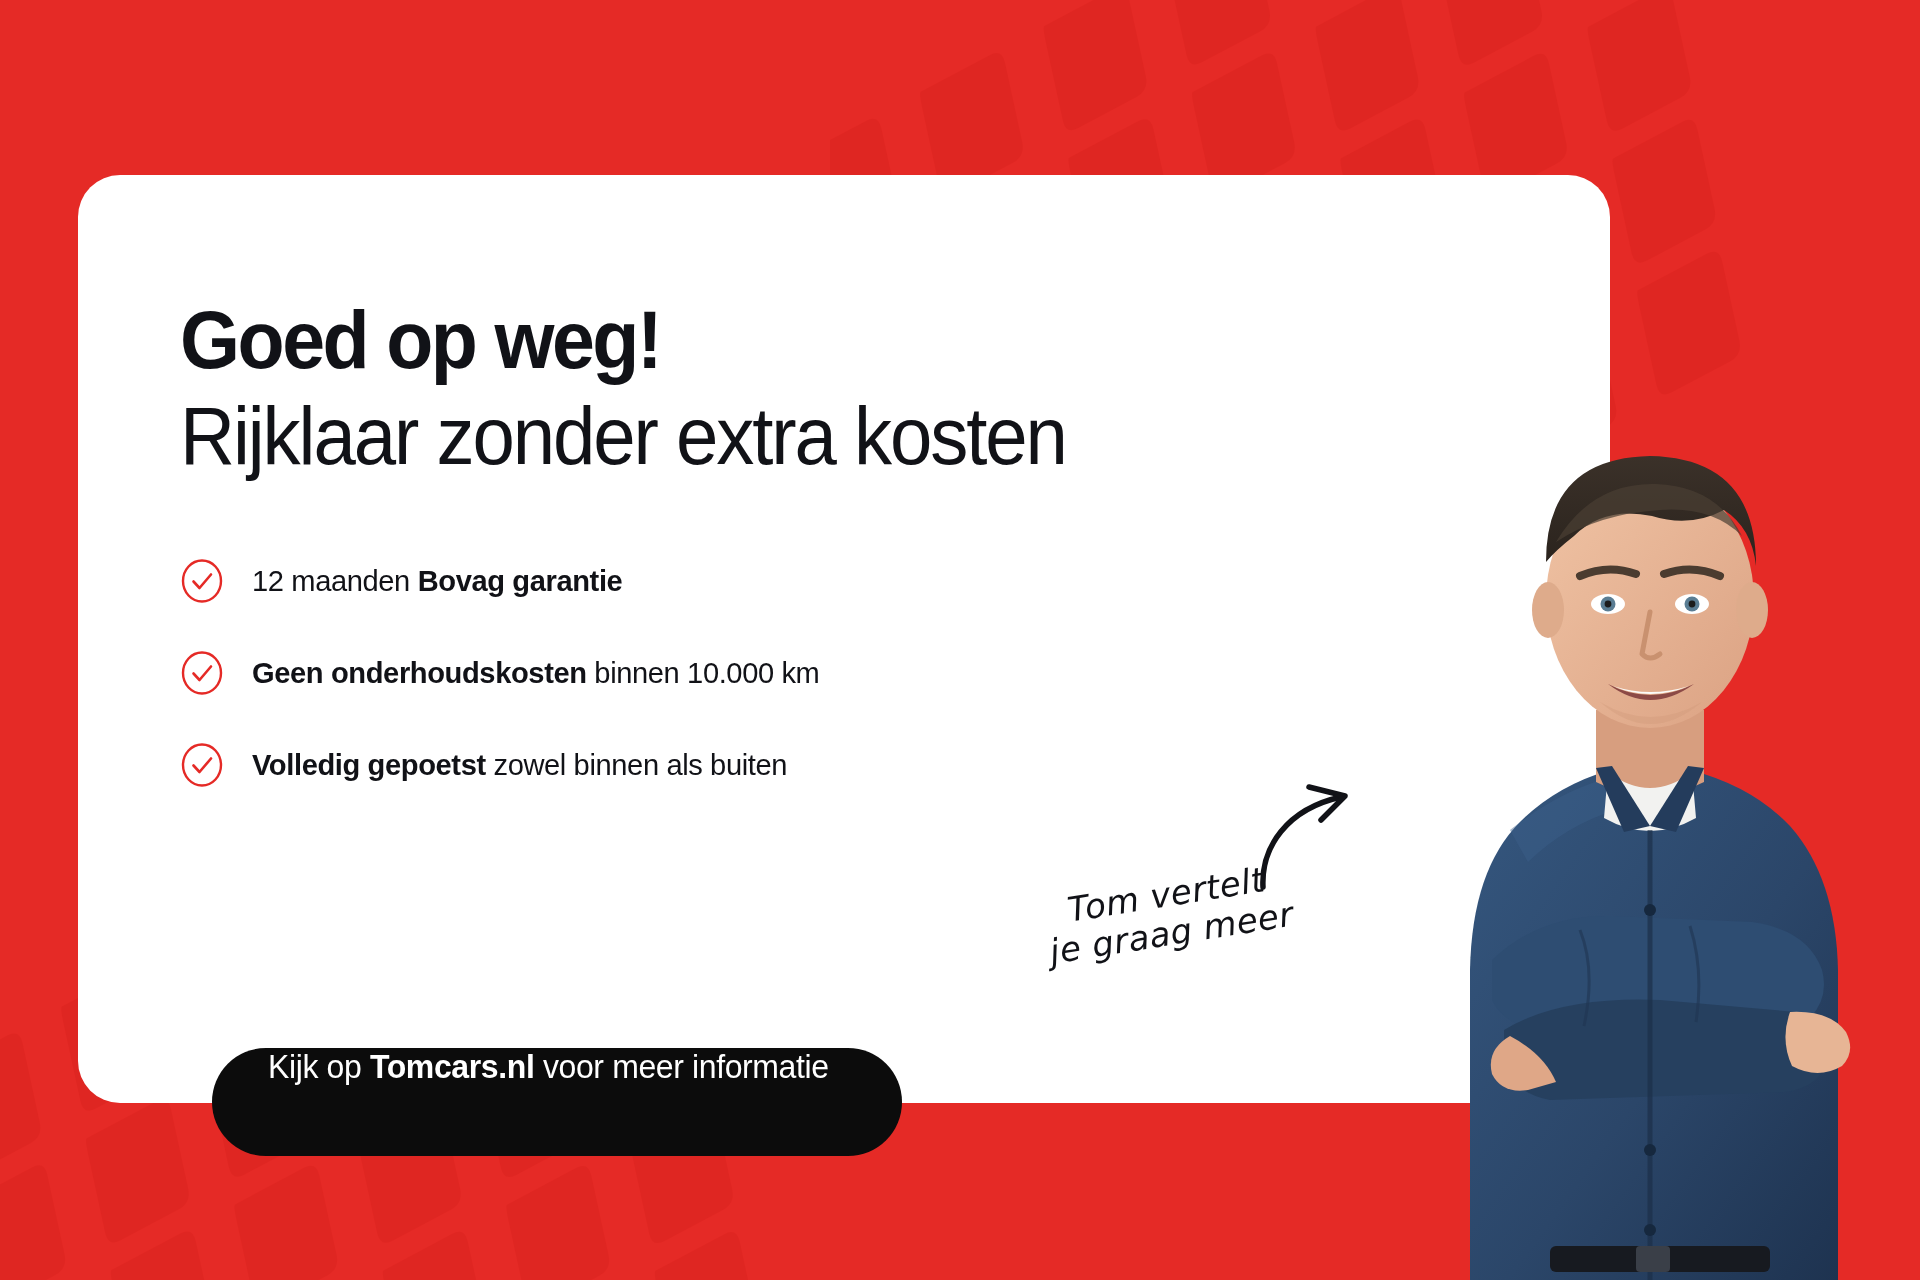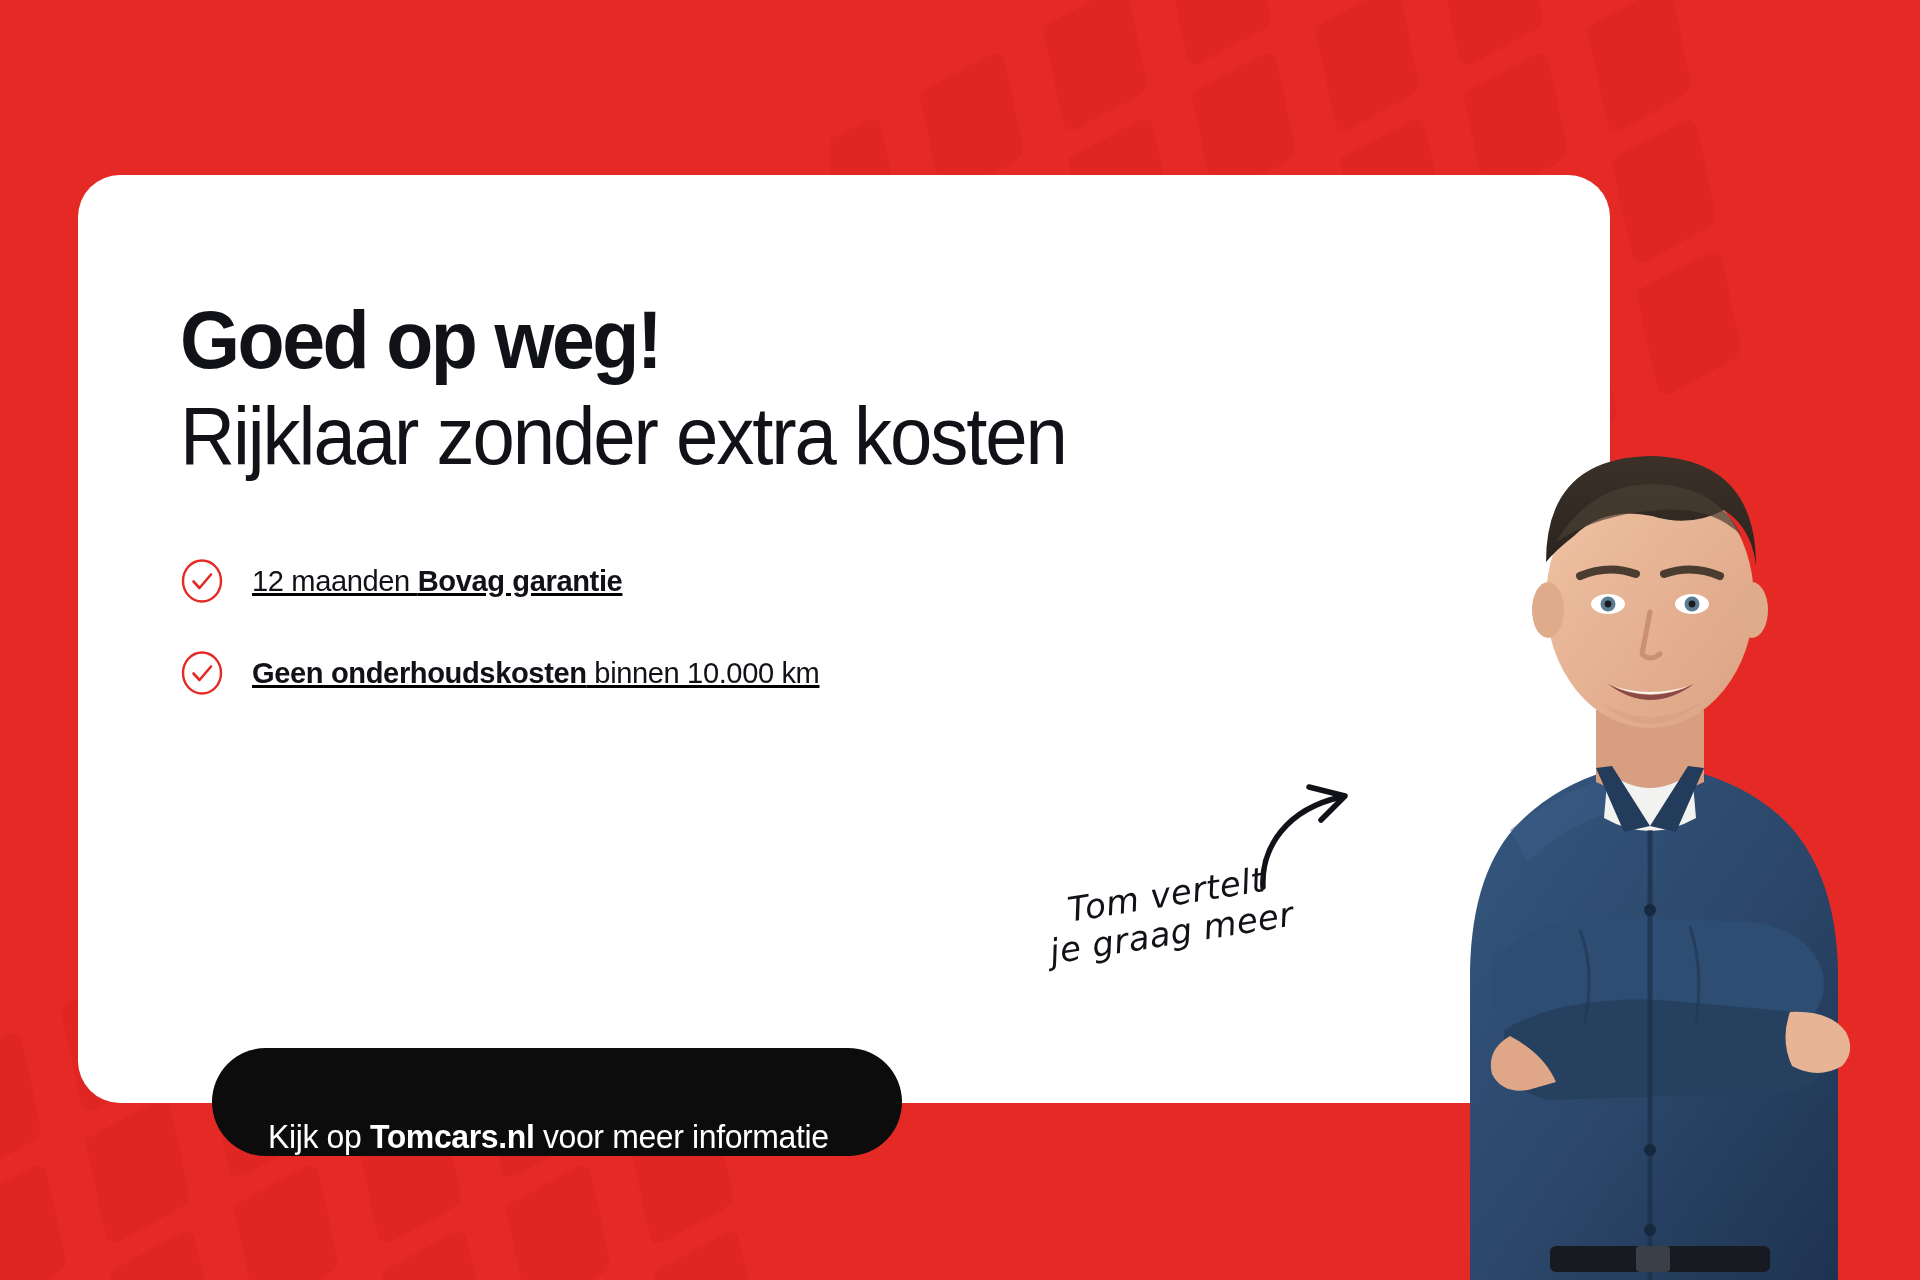--- a/index.html
+++ b/index.html
@@ -69,7 +69,6 @@
     left:180px; top:545px;
     z-index:4;
     width:1000px;
-    text-decoration:underline;
   }
   .check-row {
     display:flex;

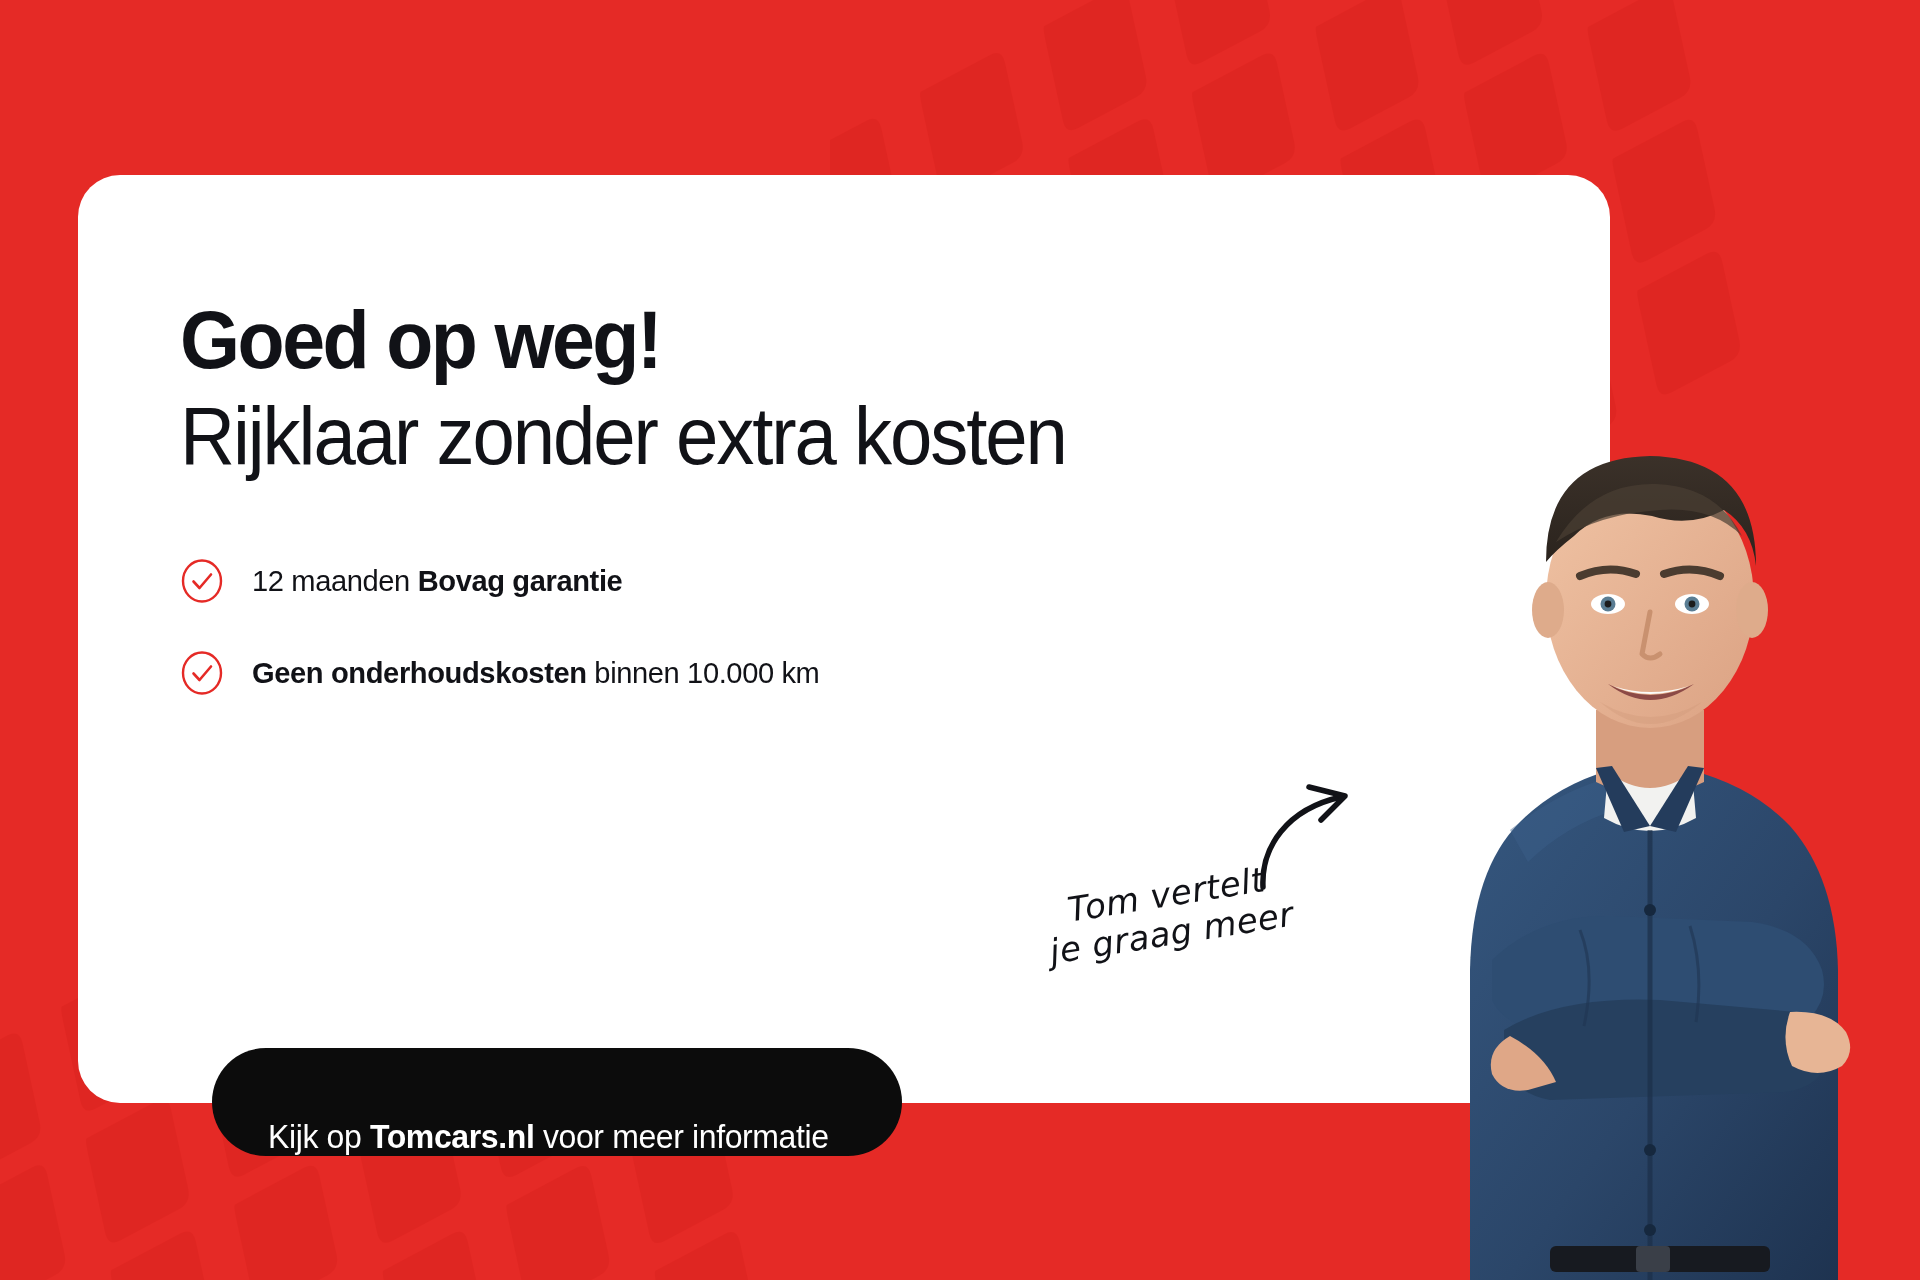--- a/index.html
+++ b/index.html
@@ -292,6 +292,15 @@
   </div>
 
 
+  <div class="check-row">
+    <span class="check-icon">
+      <svg width="44" height="44" viewBox="0 0 44 44">
+        <ellipse cx="22" cy="22" rx="19" ry="20.5" fill="none" stroke="#e52a26" stroke-width="2.4"></ellipse>
+        <path d="M13.5 22.5 L19.5 29 L31 15.5" fill="none" stroke="#e52a26" stroke-width="2.6" stroke-linecap="round" stroke-linejoin="round"></path>
+      </svg>
+    </span>
+    <span class="check-text"><span></span><b>Volledig gepoetst</b><span> zowel binnen als buiten</span></span>
+  </div>
 
 </div>
 

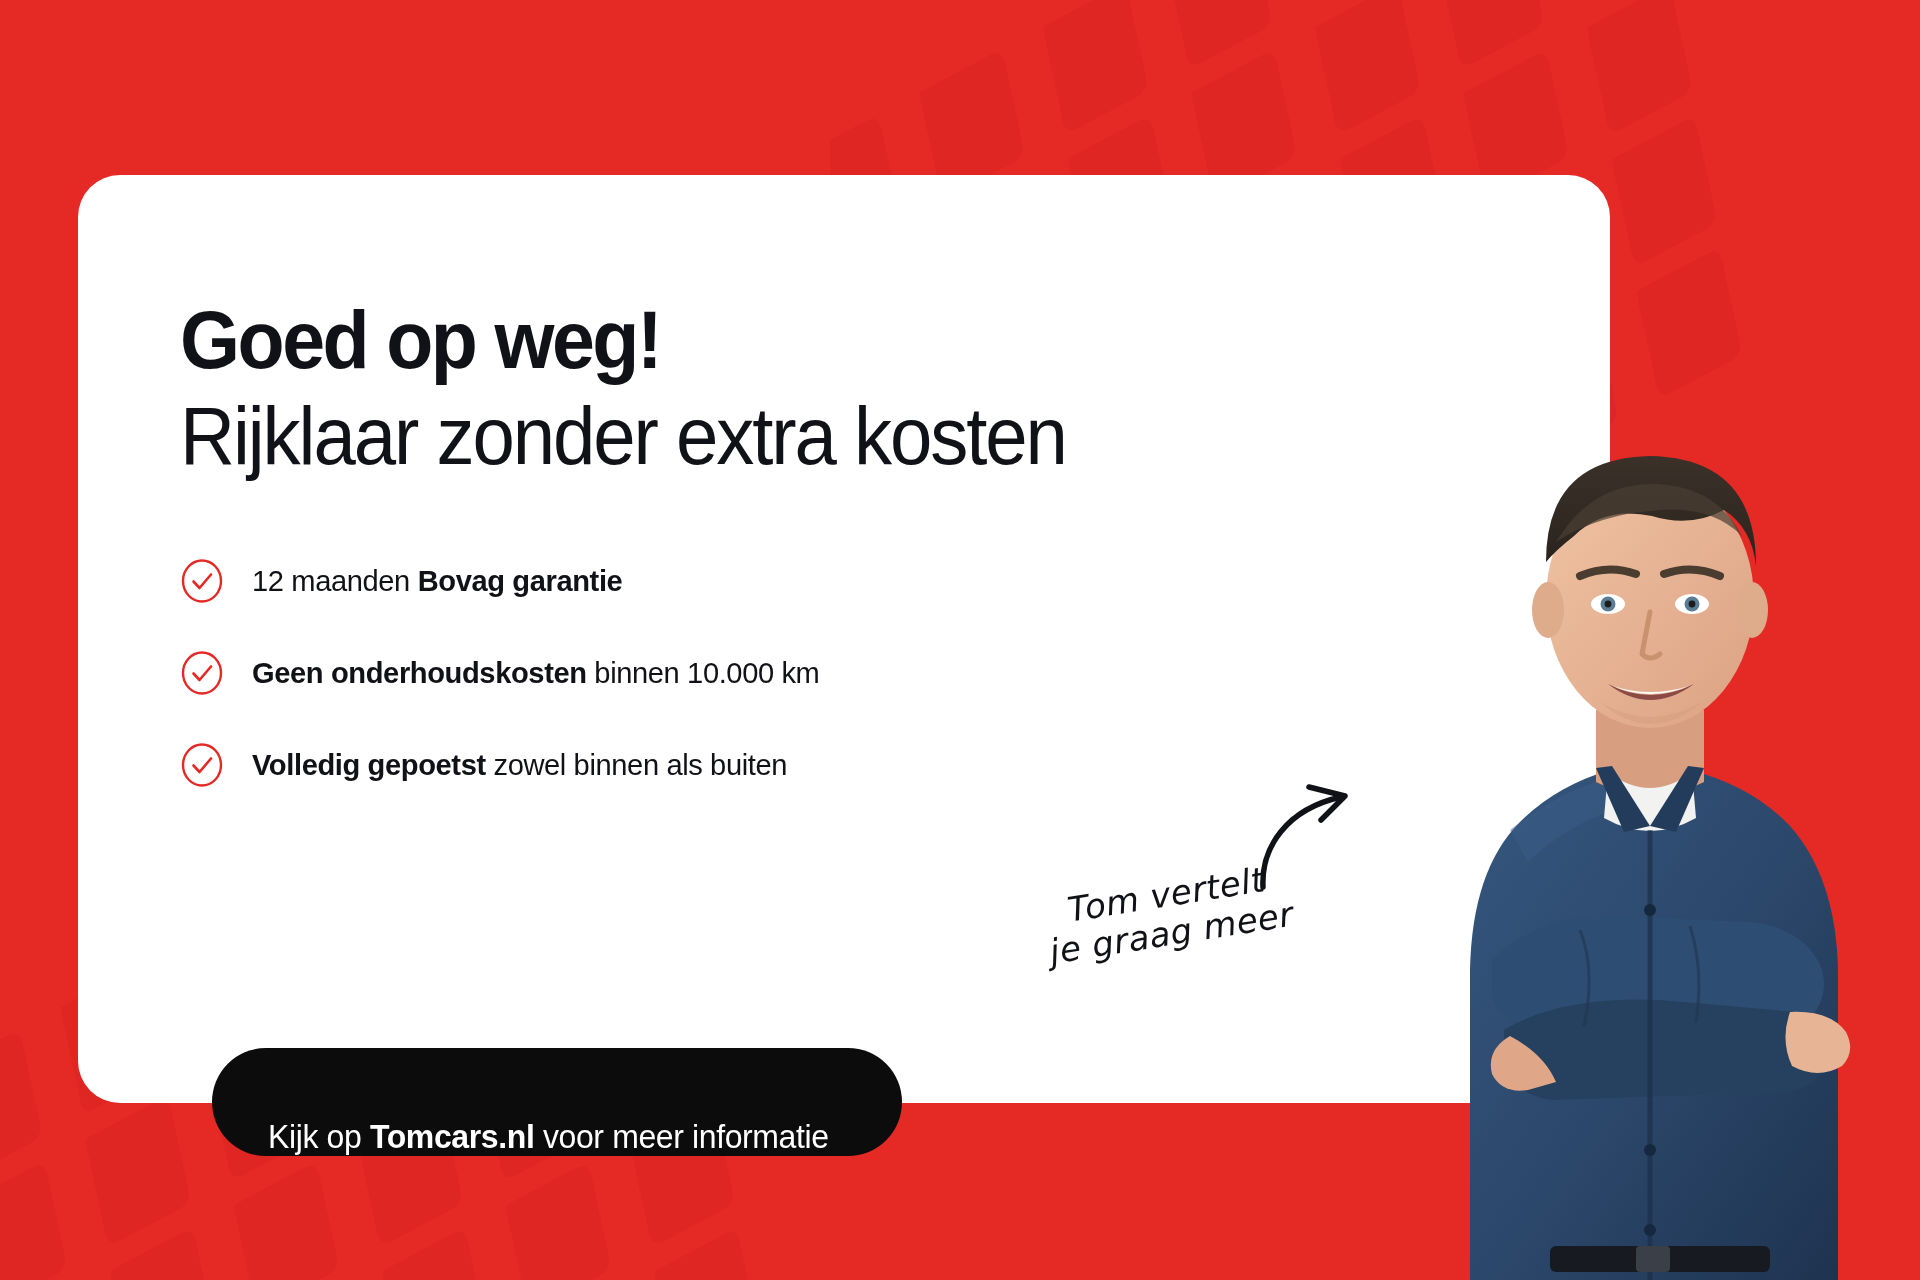--- a/index.html
+++ b/index.html
@@ -101,7 +101,7 @@
     padding:0 56px;
     background:#0c0c0c;
     border-radius:54px;
-    display:flex; align-items:flex-end;
+    display:flex; align-items:flex-start;
     z-index:6;
   }
   #cta-text {

